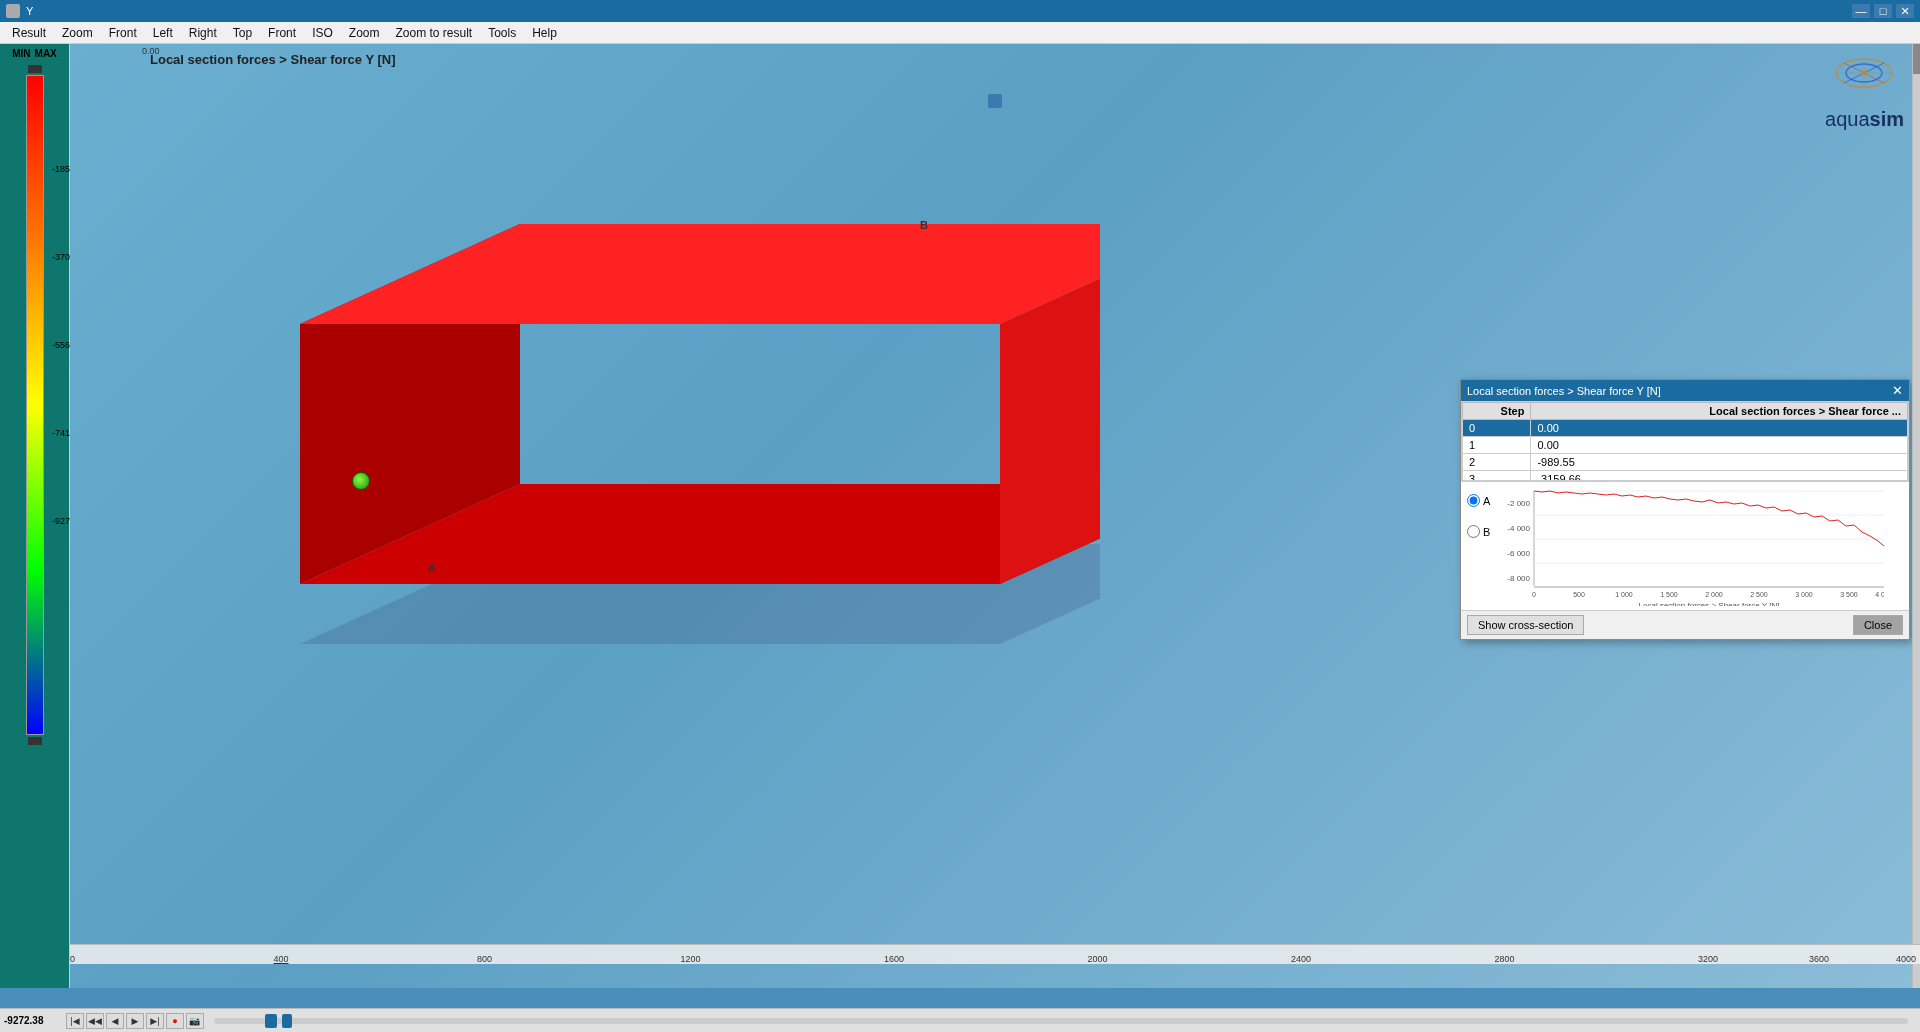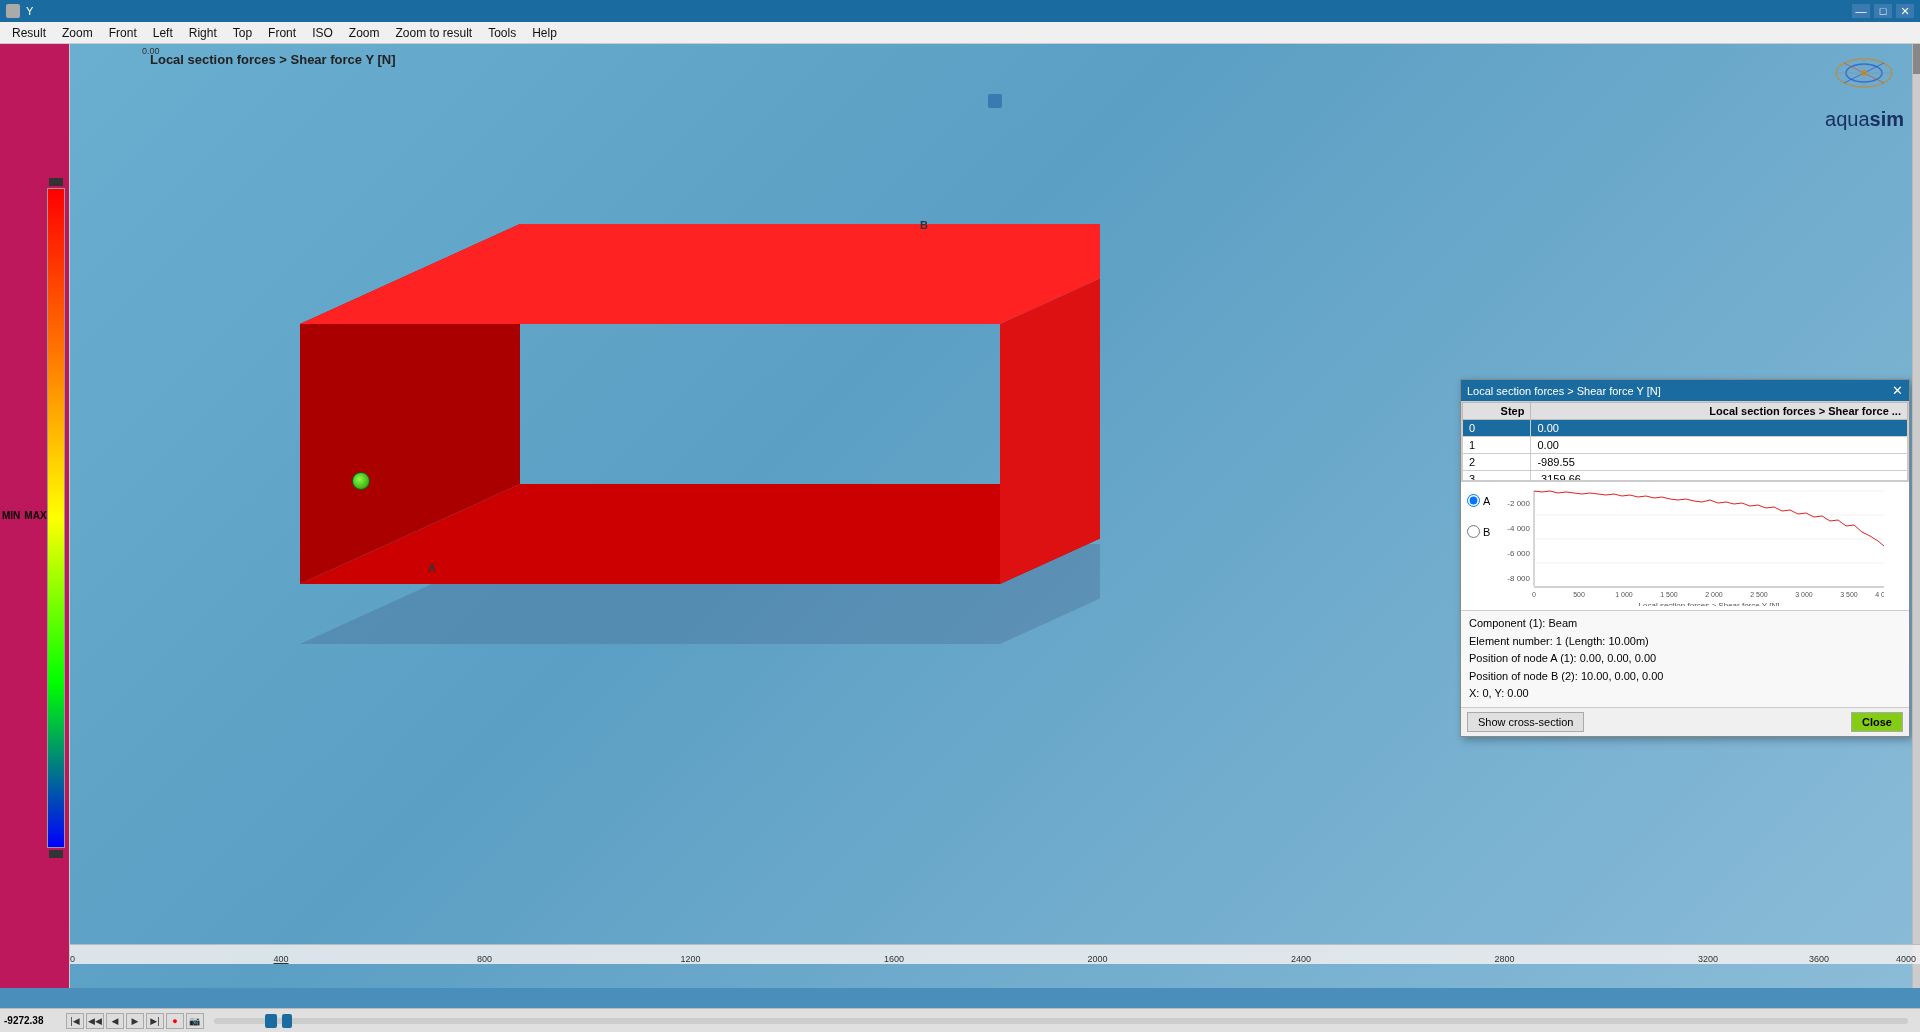--- a/index.html
+++ b/index.html
@@ -33,8 +33,8 @@
 
     
     #colorscale {
-      position: absolute; left: 0; top: 0; width: 70px; height: 100%; background: #be185d;
-      border-right: 1px solid #ccc; display: flex; flex-direction: row; align-items: center;
+      position: absolute; left: 0; top: 0; width: 70px; height: 100%; background: #0f766e;
+      border-right: 1px solid #ccc; display: flex; flex-direction: column; align-items: center;
       padding: 4px 2px;
     }
     #scale-labels { display: flex; gap: 4px; font-size: 10px; font-weight: bold; margin-bottom: 2px; }

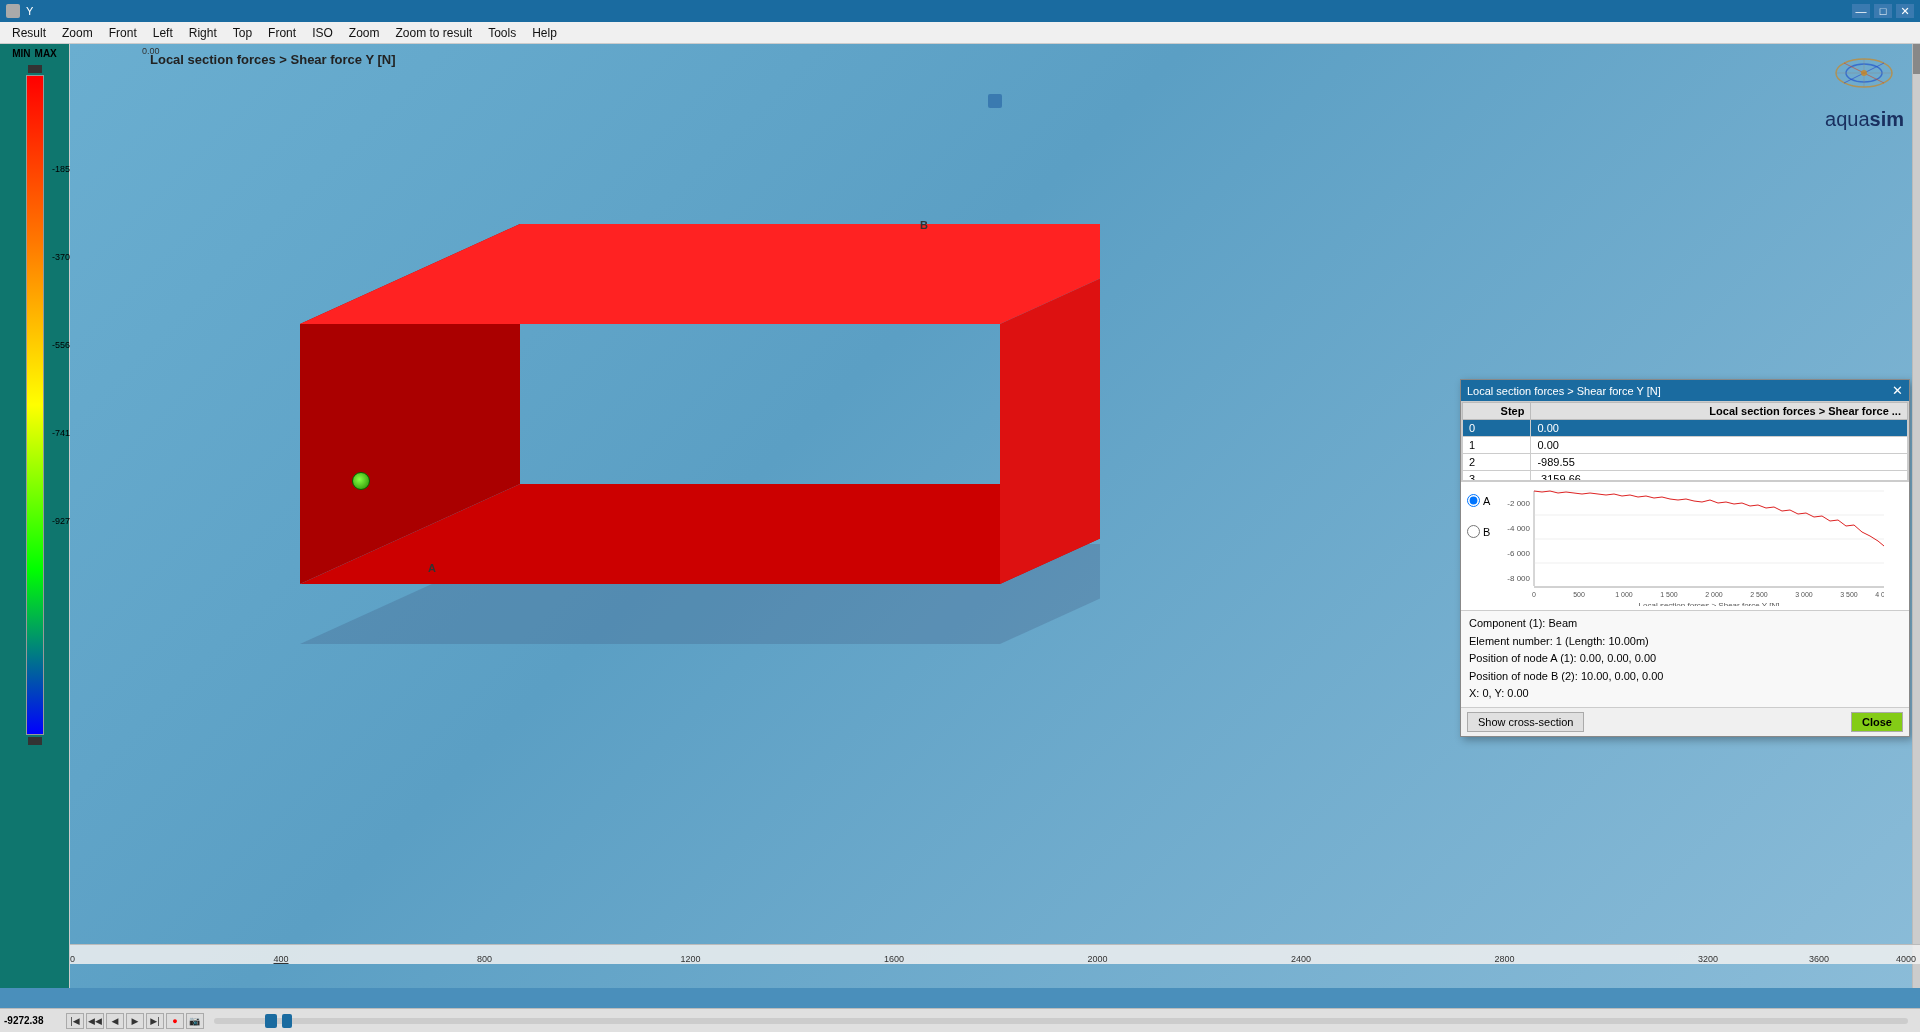--- a/index.html
+++ b/index.html
@@ -348,13 +348,6 @@
         </div>
       </div>
 
-      <div id="dialog-info">
-        <div>Component (1): Beam</div>
-        <div>Element number: 1 (Length: 10.00m)</div>
-        <div>Position of node A (1): 0.00, 0.00, 0.00</div>
-        <div>Position of node B (2): 10.00, 0.00, 0.00</div>
-        <div>X: 0, Y: 0.00</div>
-      </div>
 
       <div id="dialog-bottom">
         <button class="dialog-btn">Show cross-section</button>

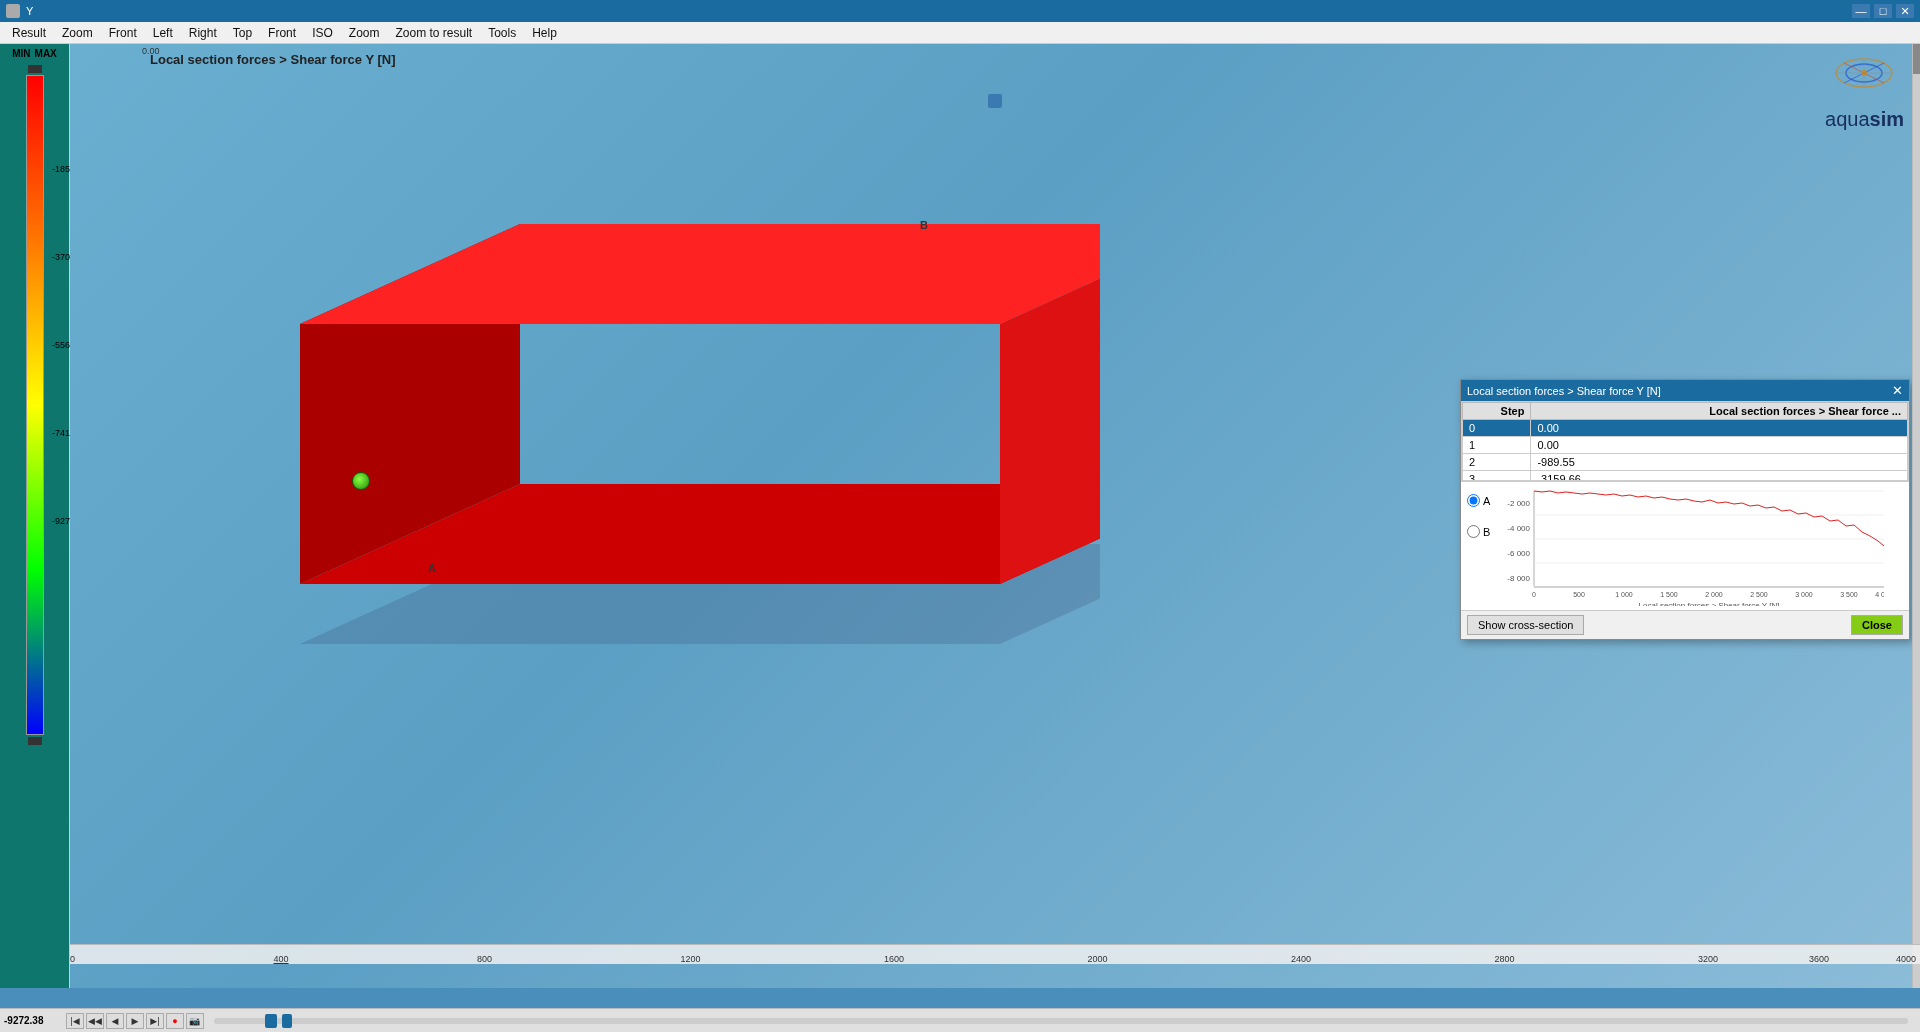--- a/index.html
+++ b/index.html
@@ -351,7 +351,7 @@
 
       <div id="dialog-bottom">
         <button class="dialog-btn">Show cross-section</button>
-        <button class="dialog-btn" style="background:#84cc16; font-weight:bold;">Close</button>
+        <button class="dialog-btn" style="background:#a3a3a3; font-weight:normal;">Close</button>
       </div>
     </div>
 

